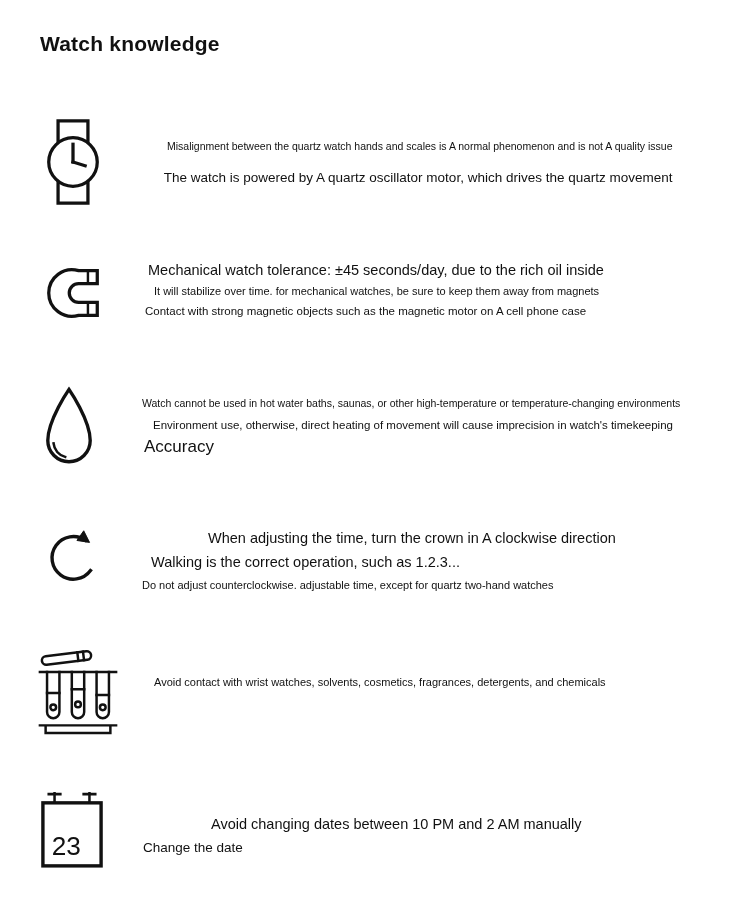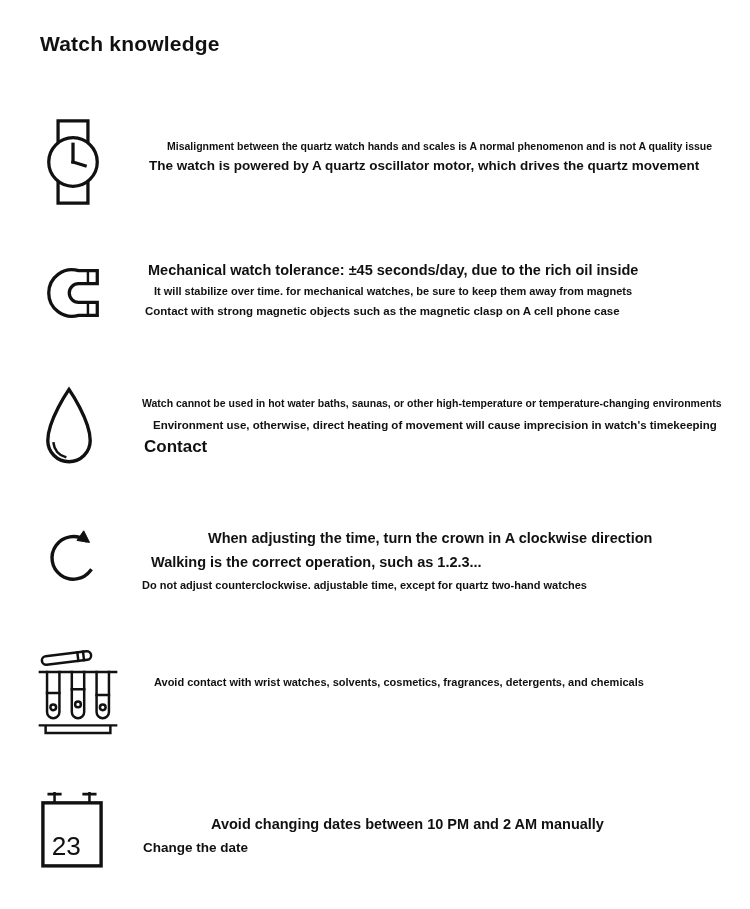--- a/index.html
+++ b/index.html
@@ -28,7 +28,7 @@
   .icon { position: absolute; }
   .icon svg { display: block; }
   .txt { position: absolute; white-space: nowrap; }
-  .line { display: block; white-space: nowrap; font-weight: bold; }
+  .line { display: block; white-space: nowrap; font-weight: normal; }
   .f10 { font-size: 10.5px; }
   .f11 { font-size: 11.5px; }
   .f12 { font-size: 11px; }

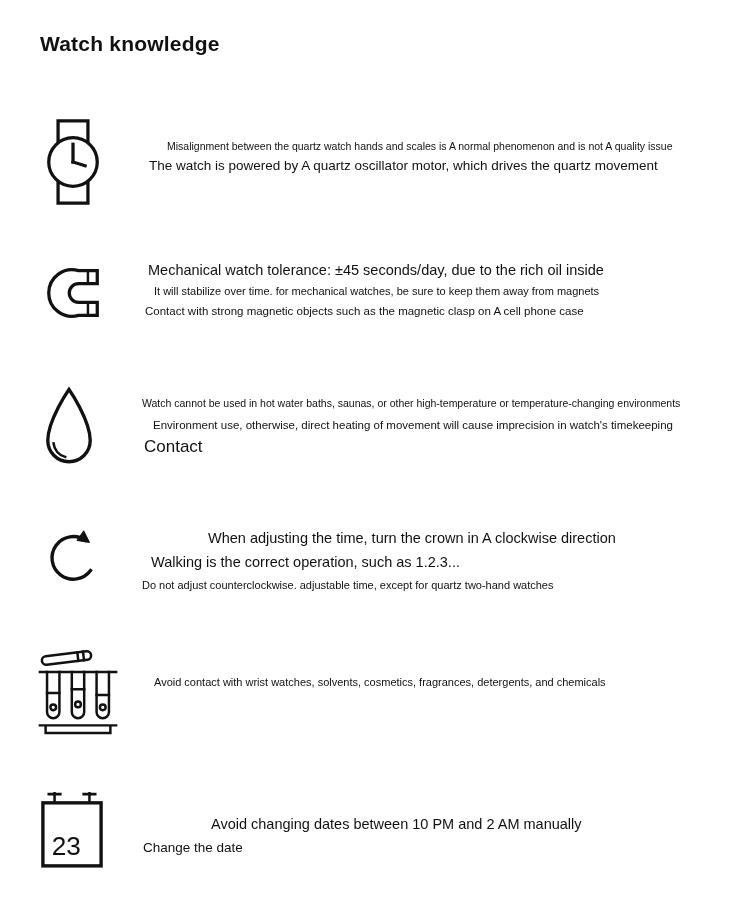--- a/index.html
+++ b/index.html
@@ -73,7 +73,7 @@
   </div>
   <div class="txt" style="left:142px; top:140px;">
     <span class="line f10" style="margin-left:25px;">Misalignment between the quartz watch hands and scales is A normal phenomenon and is not A quality issue</span>
-    <span class="line f13" style="margin-left:7px; margin-top:6px;">The watch is powered by A quartz oscillator motor, which drives the quartz movement</span>
+    <span class="line f13" style="margin-left:7px; margin-top:18px;text-align:right;">The watch is powered by A quartz oscillator motor, which drives the quartz movement</span>
   </div>
 
   <div class="icon" style="left:45px; top:264px;">

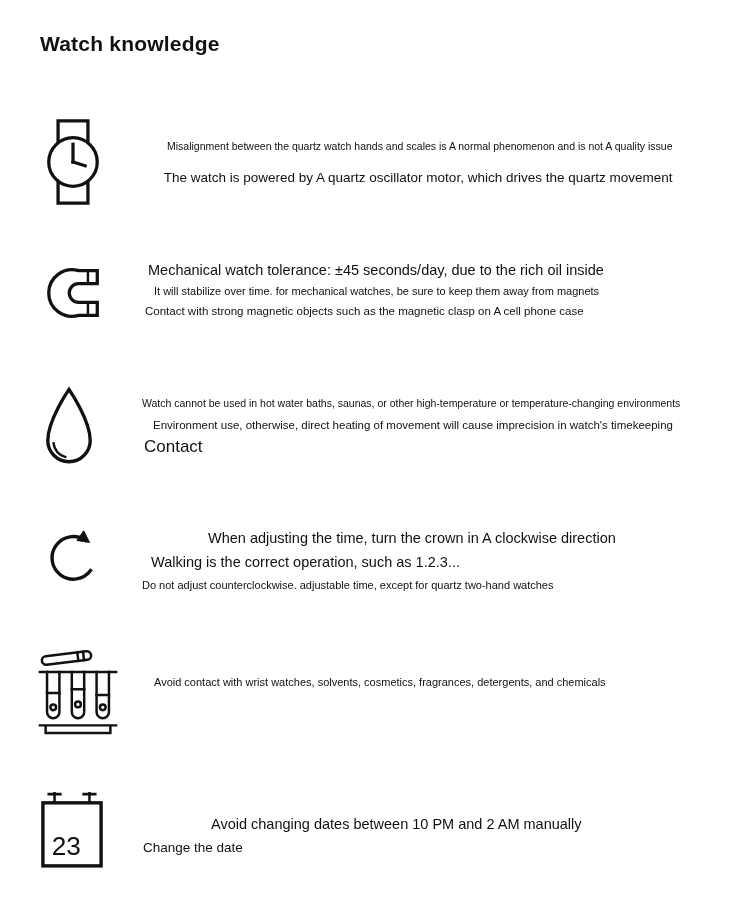--- a/index.html
+++ b/index.html
@@ -85,7 +85,7 @@
   <div class="txt" style="left:140px; top:262px;">
     <span class="line f14" style="margin-left:8px;">Mechanical watch tolerance: ±45 seconds/day, due to the rich oil inside</span>
     <span class="line f12" style="margin-left:14px; margin-top:7px;">It will stabilize over time. for mechanical watches, be sure to keep them away from magnets</span>
-    <span class="line f11" style="margin-left:5px; margin-top:8px;">Contact with strong magnetic objects such as the magnetic clasp on A cell phone case</span>
+    <span class="line f11" style="margin-left:5px; margin-top:8px;">Contact with strong magnetic objects such as the magnetic motor on A cell phone case</span>
   </div>
 
   <div class="icon" style="left:42px; top:384px;">

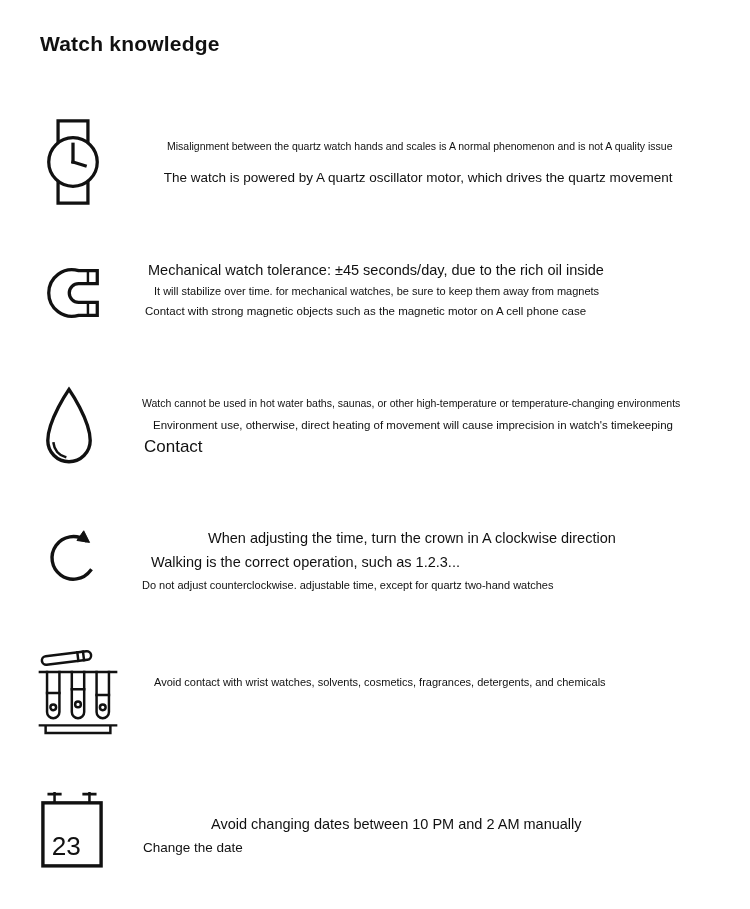--- a/index.html
+++ b/index.html
@@ -97,7 +97,7 @@
   <div class="txt" style="left:140px; top:397px;">
     <span class="line f10" style="margin-left:2px;">Watch cannot be used in hot water baths, saunas, or other high-temperature or temperature-changing environments</span>
     <span class="line f11" style="margin-left:13px; margin-top:10px;">Environment use, otherwise, direct heating of movement will cause imprecision in watch's timekeeping</span>
-    <span class="line f17" style="margin-left:4px; margin-top:6px;">Contact</span>
+    <span class="line f17" style="margin-left:4px; margin-top:6px;">Accuracy</span>
   </div>
 
   <div class="icon" style="left:44px; top:522px;">

